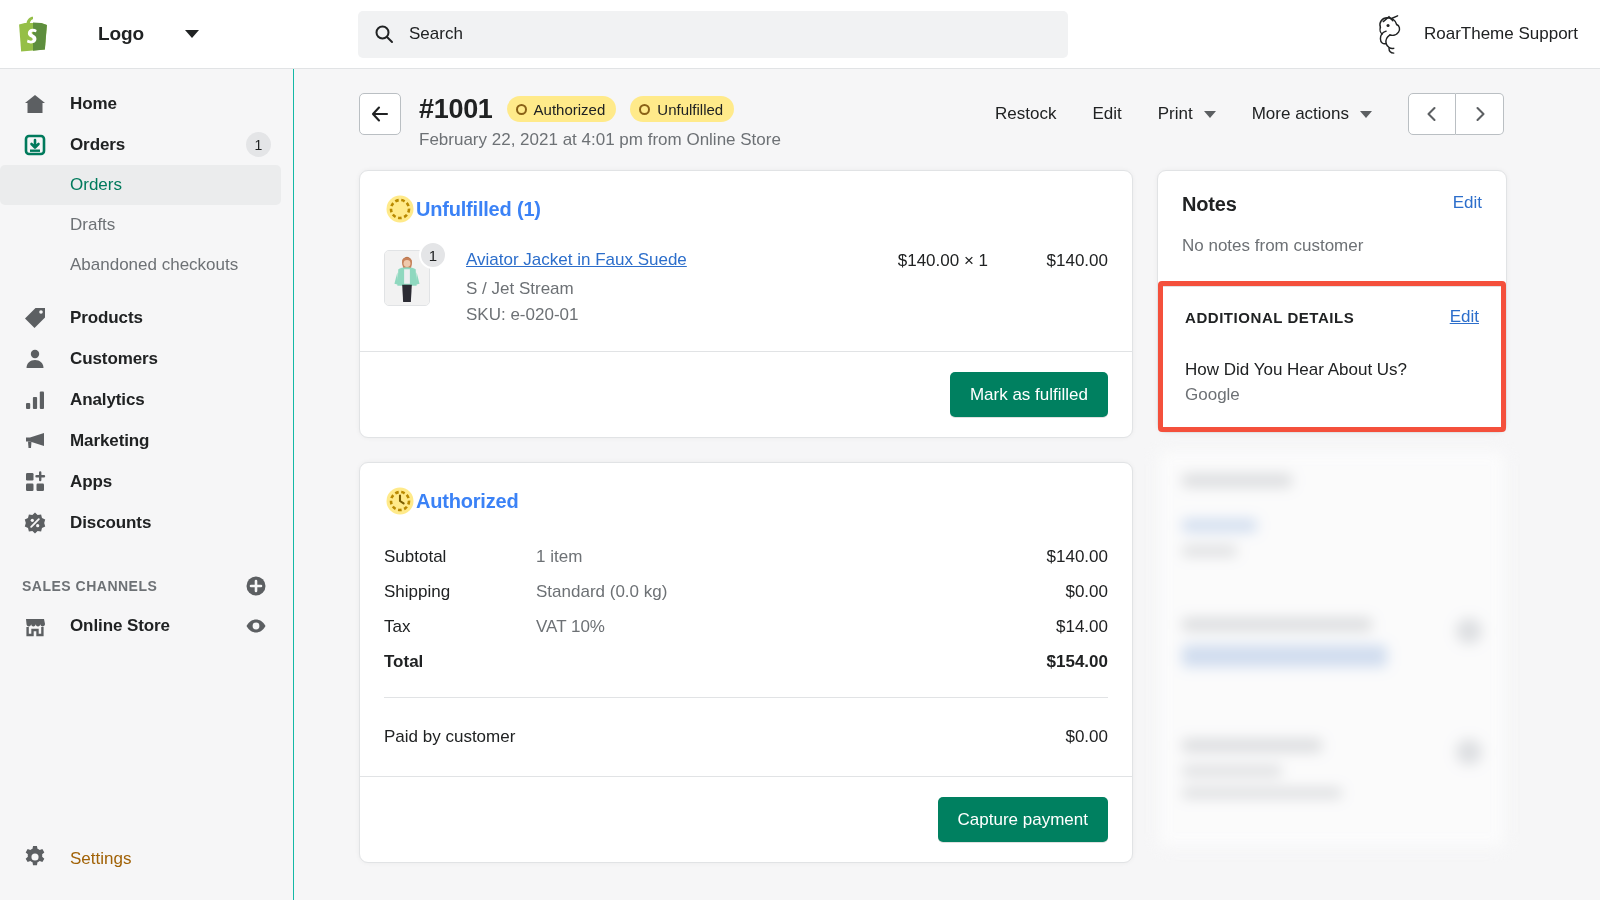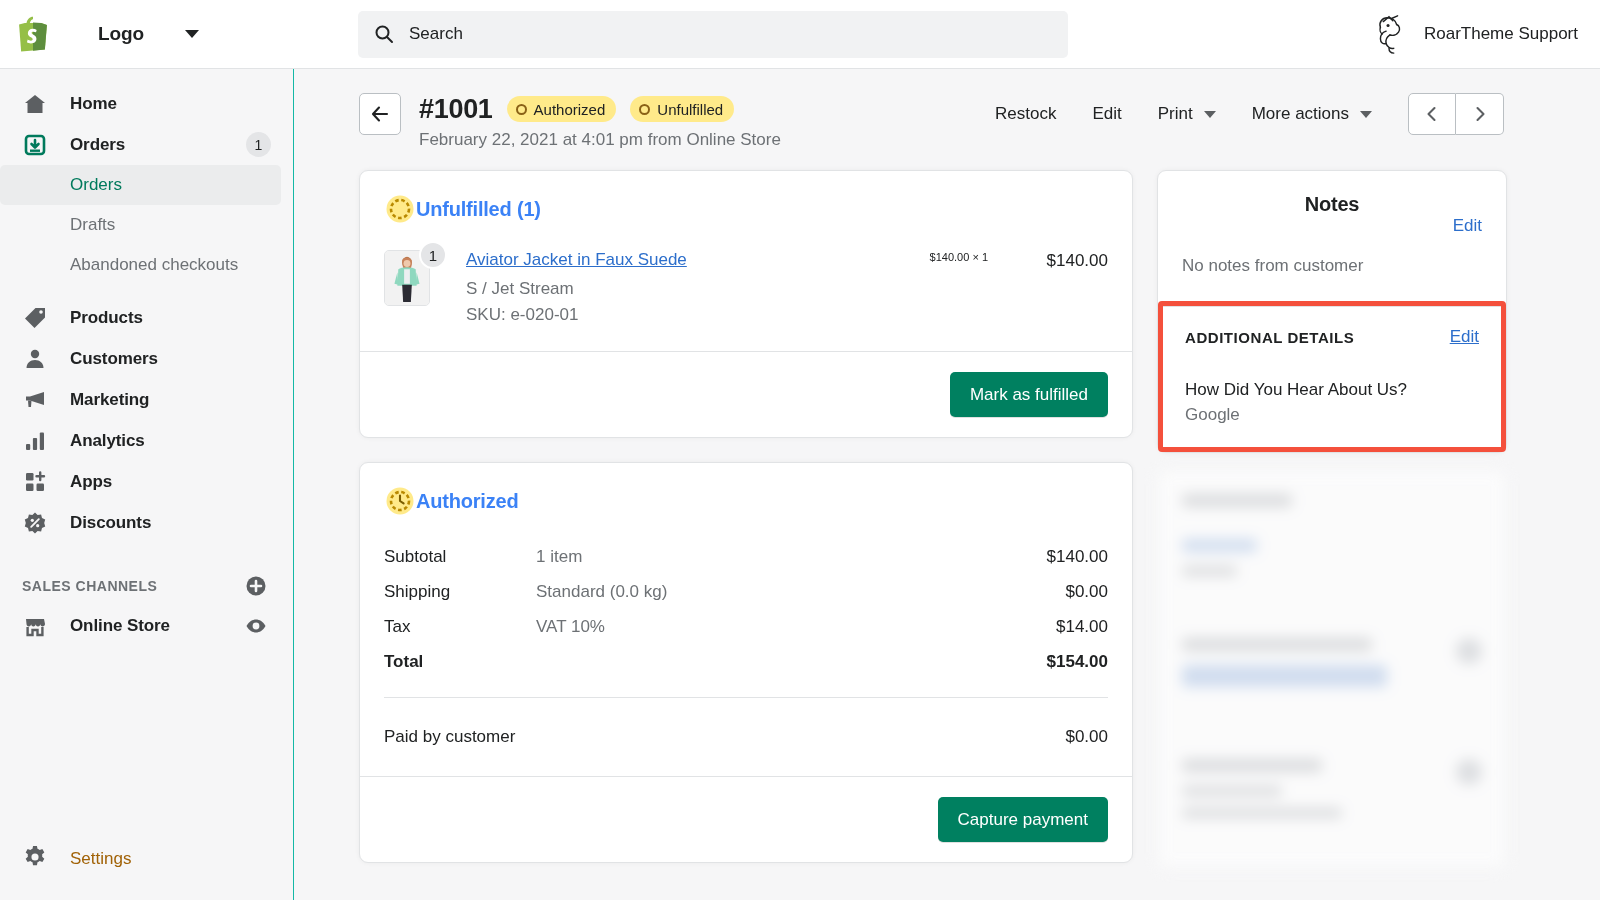--- a/index.html
+++ b/index.html
@@ -197,7 +197,7 @@
 
   
   .notes-card .nc-head {
-    display: flex; align-items: center; padding: 22px 24px 0 24px; flex-direction: column;
+    display: flex; padding: 22px 24px 0 24px;
   }
   .nc-title { font-size: 20px; font-weight: bold; color: #202223; letter-spacing: -0.2px; }
   .nc-edit { margin-left: auto; font-size: 17px; color: #2c6ecb; cursor: pointer; }

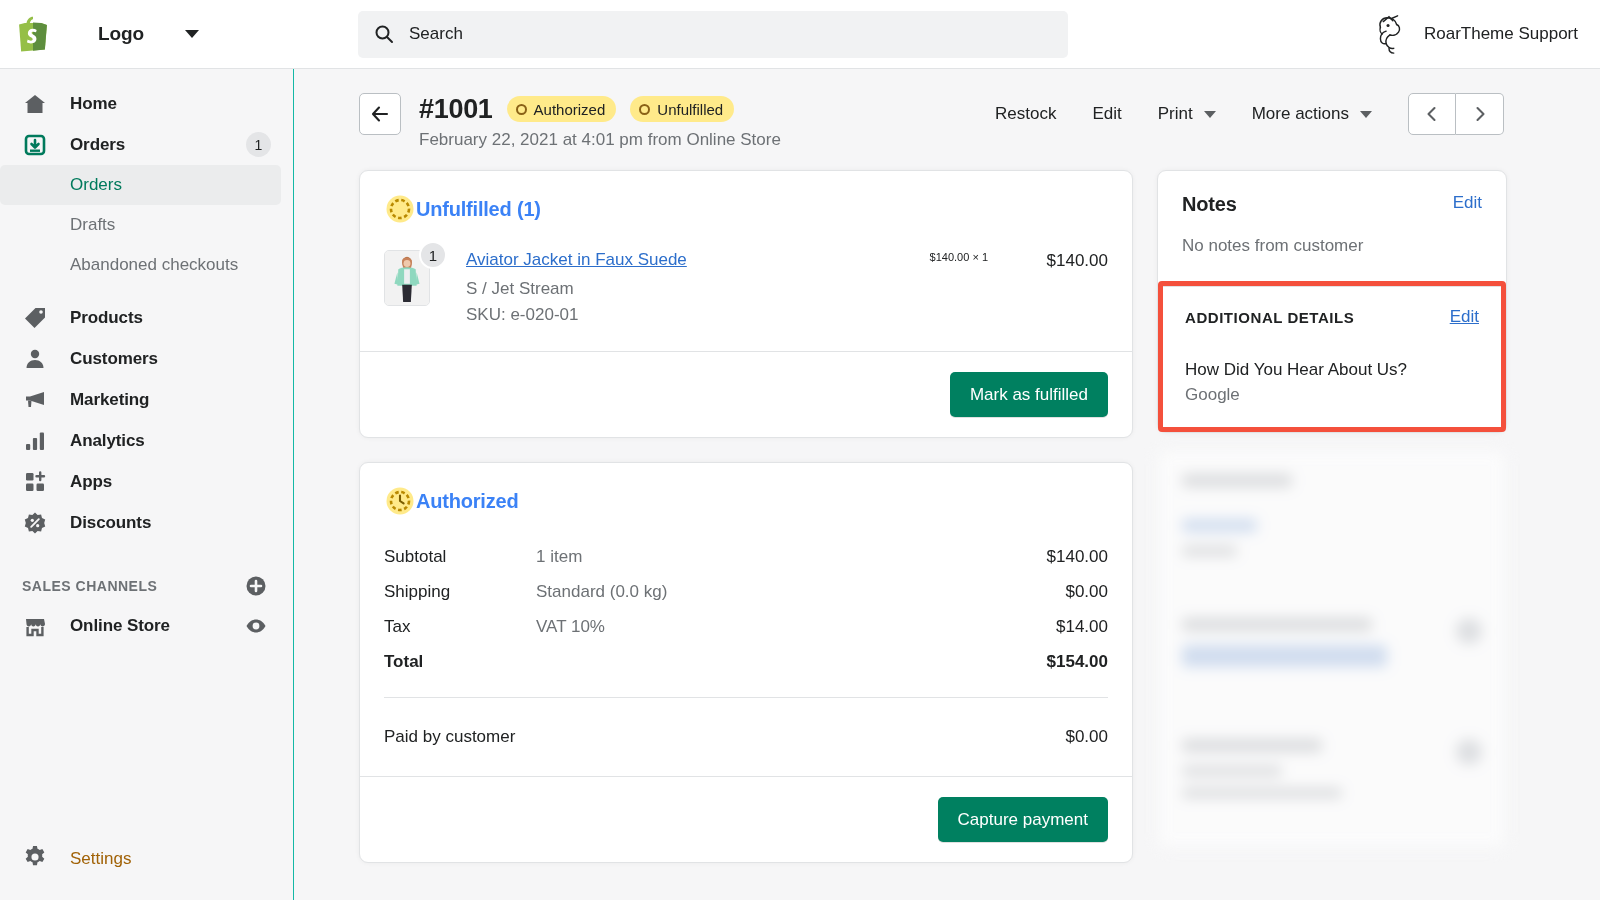--- a/index.html
+++ b/index.html
@@ -170,7 +170,7 @@
   }
   .li-variant { font-size: 17px; color: #6d7175; margin-top: 9px; }
   .li-sku { font-size: 17px; color: #6d7175; margin-top: 6px; }
-  .li-unit { font-size: 11px; color: #202223; width: 175px; text-align: right;
+  .li-unit { font-size: 17px; color: #202223; width: 175px; text-align: right;
     flex: 0 0 auto; padding-top: 1px; }
   .li-total { font-size: 17px; color: #202223; width: 120px; text-align: right;
     flex: 0 0 auto; padding-top: 1px; }

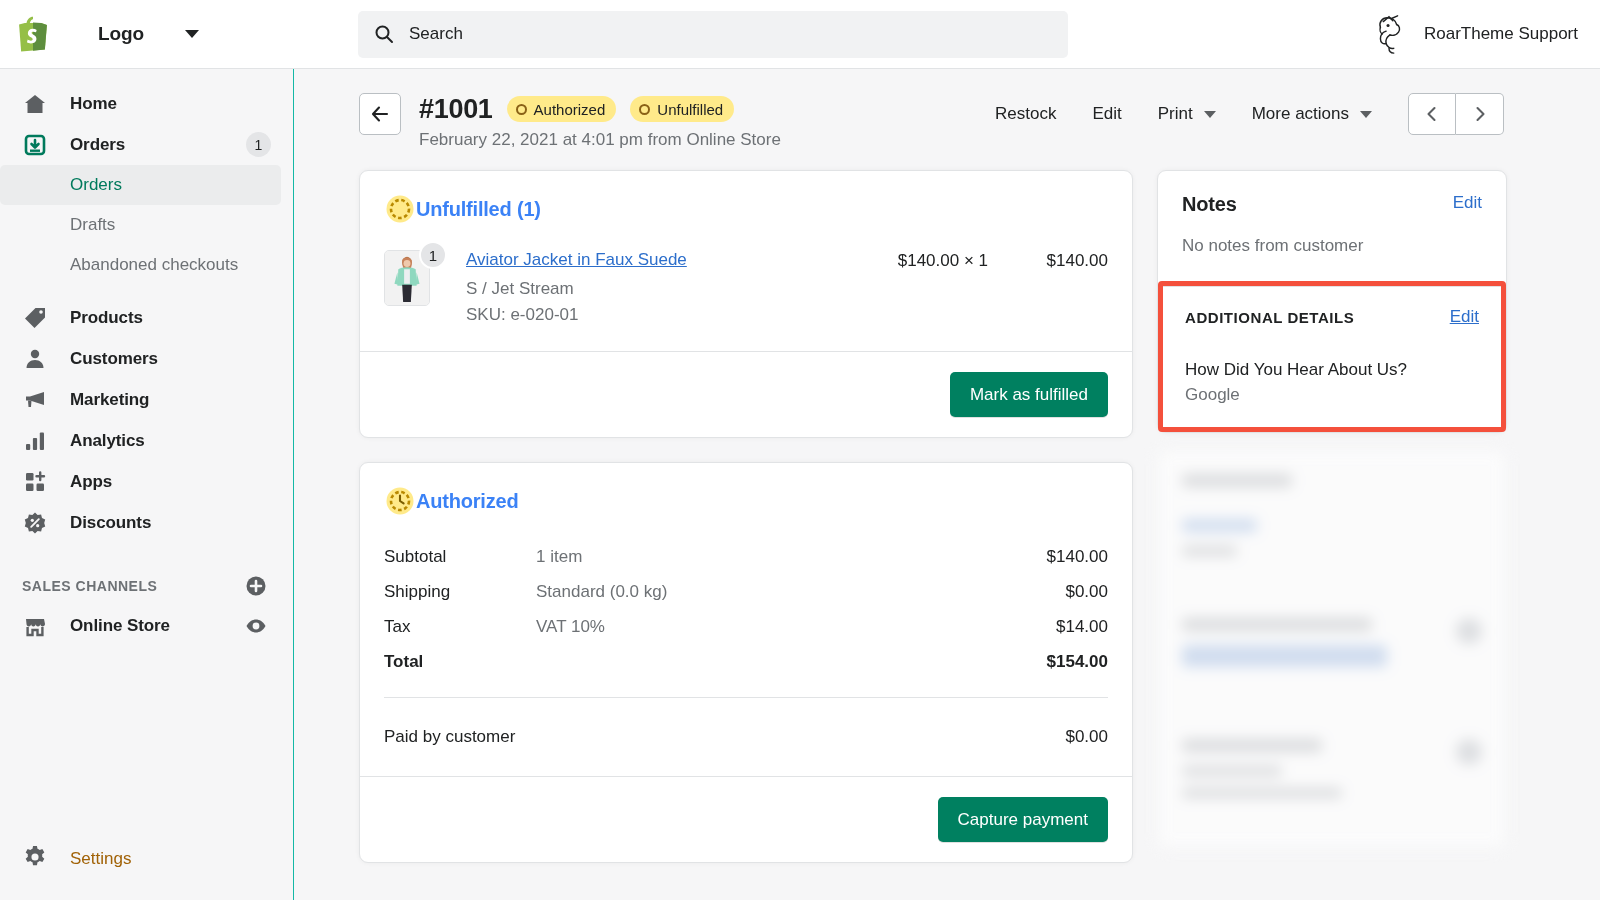--- a/index.html
+++ b/index.html
@@ -331,23 +331,23 @@
   <div class="nav-item">
     <span class="ico">
       <svg width="24" height="24" viewBox="0 0 24 24">
+        <rect x="3" y="15" width="4.2" height="6" rx="1" fill="#5c5f62"></rect>
+        <rect x="9.9" y="9" width="4.2" height="12" rx="1" fill="#5c5f62"></rect>
+        <rect x="16.8" y="3.5" width="4.2" height="17.5" rx="1" fill="#5c5f62"></rect>
+      </svg>
+    </span>
+    <span class="lbl">Analytics</span>
+  </div>
+
+  <div class="nav-item">
+    <span class="ico">
+      <svg width="24" height="24" viewBox="0 0 24 24">
         <path d="M21 4 L21 17 L7 12.6 L7 8.4 Z" fill="#5c5f62"></path>
         <path d="M3 8.5 L7 8.5 L7 12.5 L3 12.5 Z" fill="#5c5f62"></path>
         <path d="M5 12.5 L8.5 12.5 L8 19 L5.5 19 Z" fill="#5c5f62"></path>
       </svg>
     </span>
     <span class="lbl">Marketing</span>
-  </div>
-
-  <div class="nav-item">
-    <span class="ico">
-      <svg width="24" height="24" viewBox="0 0 24 24">
-        <rect x="3" y="15" width="4.2" height="6" rx="1" fill="#5c5f62"></rect>
-        <rect x="9.9" y="9" width="4.2" height="12" rx="1" fill="#5c5f62"></rect>
-        <rect x="16.8" y="3.5" width="4.2" height="17.5" rx="1" fill="#5c5f62"></rect>
-      </svg>
-    </span>
-    <span class="lbl">Analytics</span>
   </div>
 
   <div class="nav-item">

